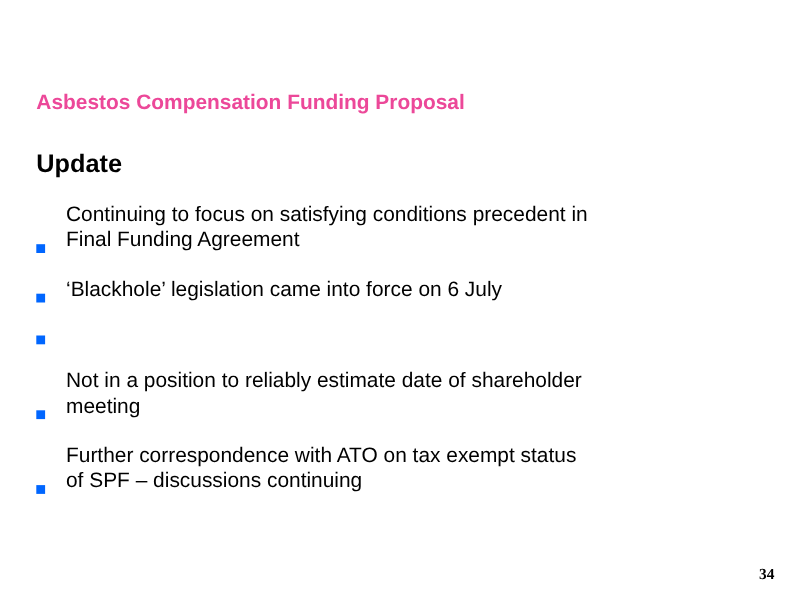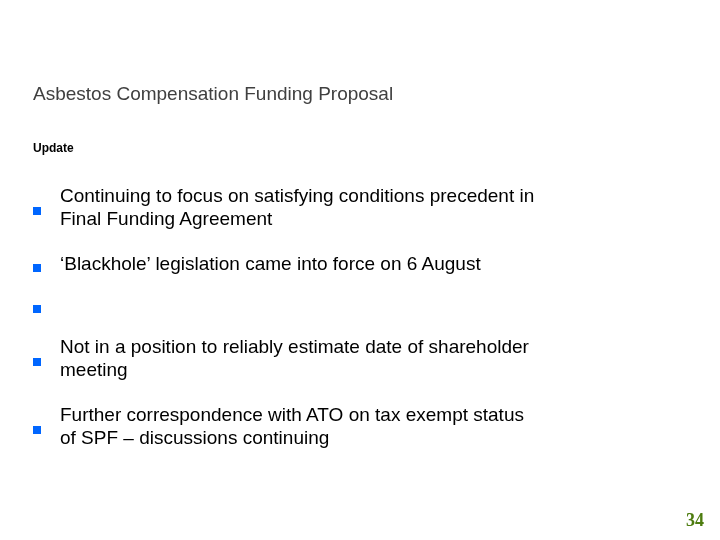--- a/index.html
+++ b/index.html
@@ -22,9 +22,9 @@
     top: 82px;
     margin: 0;
     font-size: 19px;
-    font-weight: normal;
+    font-weight: bold;
     line-height: 23px;
-    color: #404040;
+    color: #ec4899;
     white-space: nowrap;
   }
   .slide-subtitle {

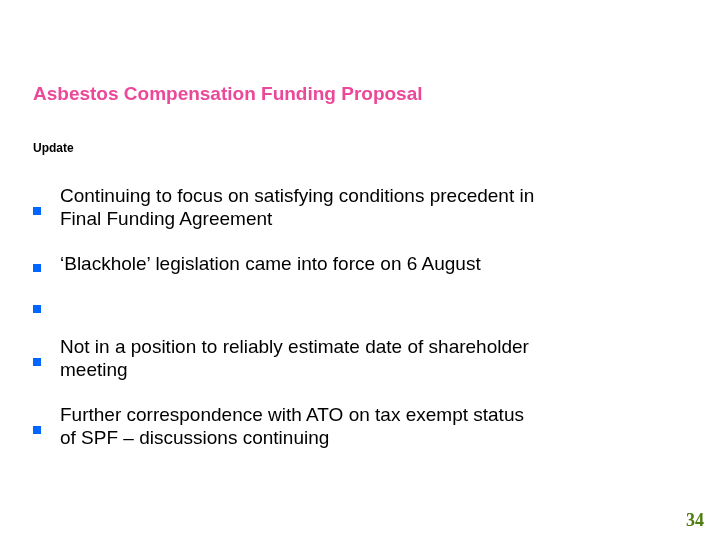--- a/index.html
+++ b/index.html
@@ -32,7 +32,7 @@
     left: 33px;
     top: 137px;
     margin: 0;
-    font-size: 12px;
+    font-size: 23px;
     font-weight: bold;
     line-height: 23px;
     color: #000000;

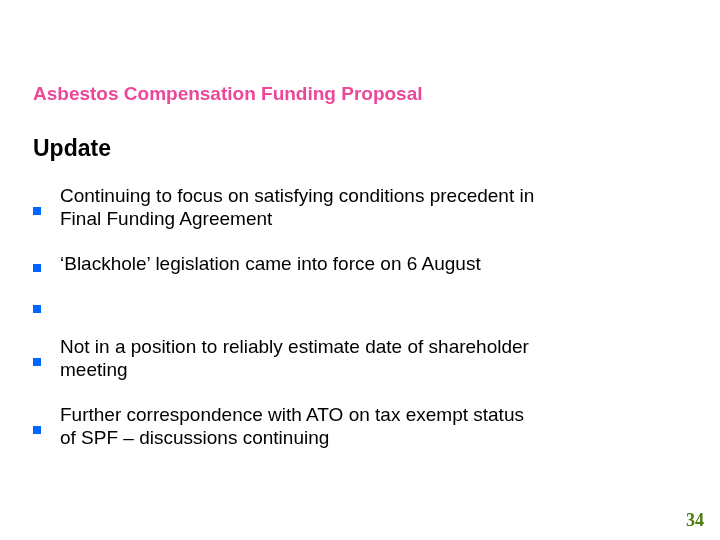--- a/index.html
+++ b/index.html
@@ -45,7 +45,7 @@
   }
   .bullet-item {
     display: flex;
-    align-items: center;
+    align-items: flex-end;
     margin-bottom: 22px;
   }
   .bullet-marker {

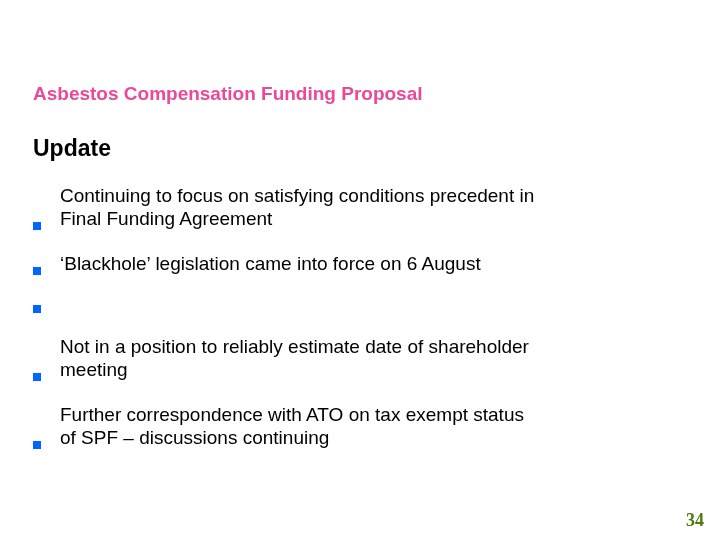--- a/index.html
+++ b/index.html
@@ -85,7 +85,7 @@
       </div>
       <div class="bullet-item">
         <span class="bullet-marker" style="background: rgb(0, 102, 255);"></span>
-        <span class="bullet-text">‘Blackhole’ legislation came into force on 6 August</span>
+        <span class="bullet-text">‘Blackhole’ legislation came into force on 6 July</span>
       </div>
       <div class="bullet-item">
         <span class="bullet-marker" style="background: rgb(0, 102, 255);"></span>

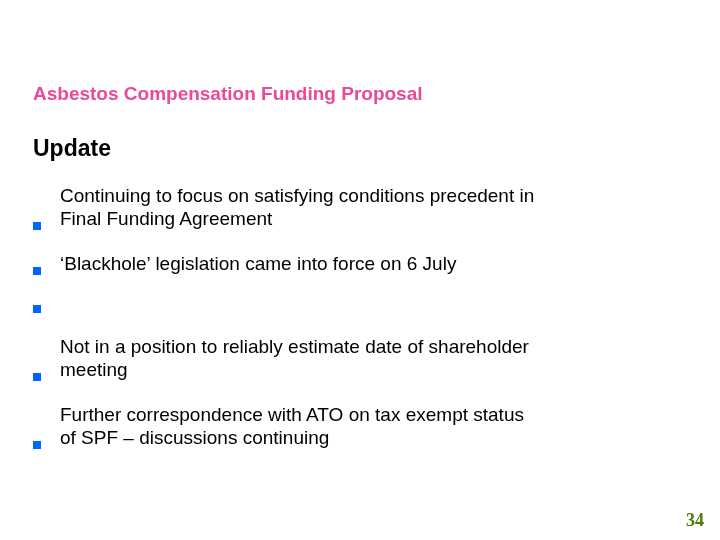--- a/index.html
+++ b/index.html
@@ -65,9 +65,9 @@
     right: 16px;
     bottom: 9px;
     font-family: "Liberation Serif", serif;
-    font-size: 18px;
+    font-size: 14px;
     font-weight: bold;
-    color: #4d7c0f;
+    color: #000000;
   }
 </style>
 </head>

